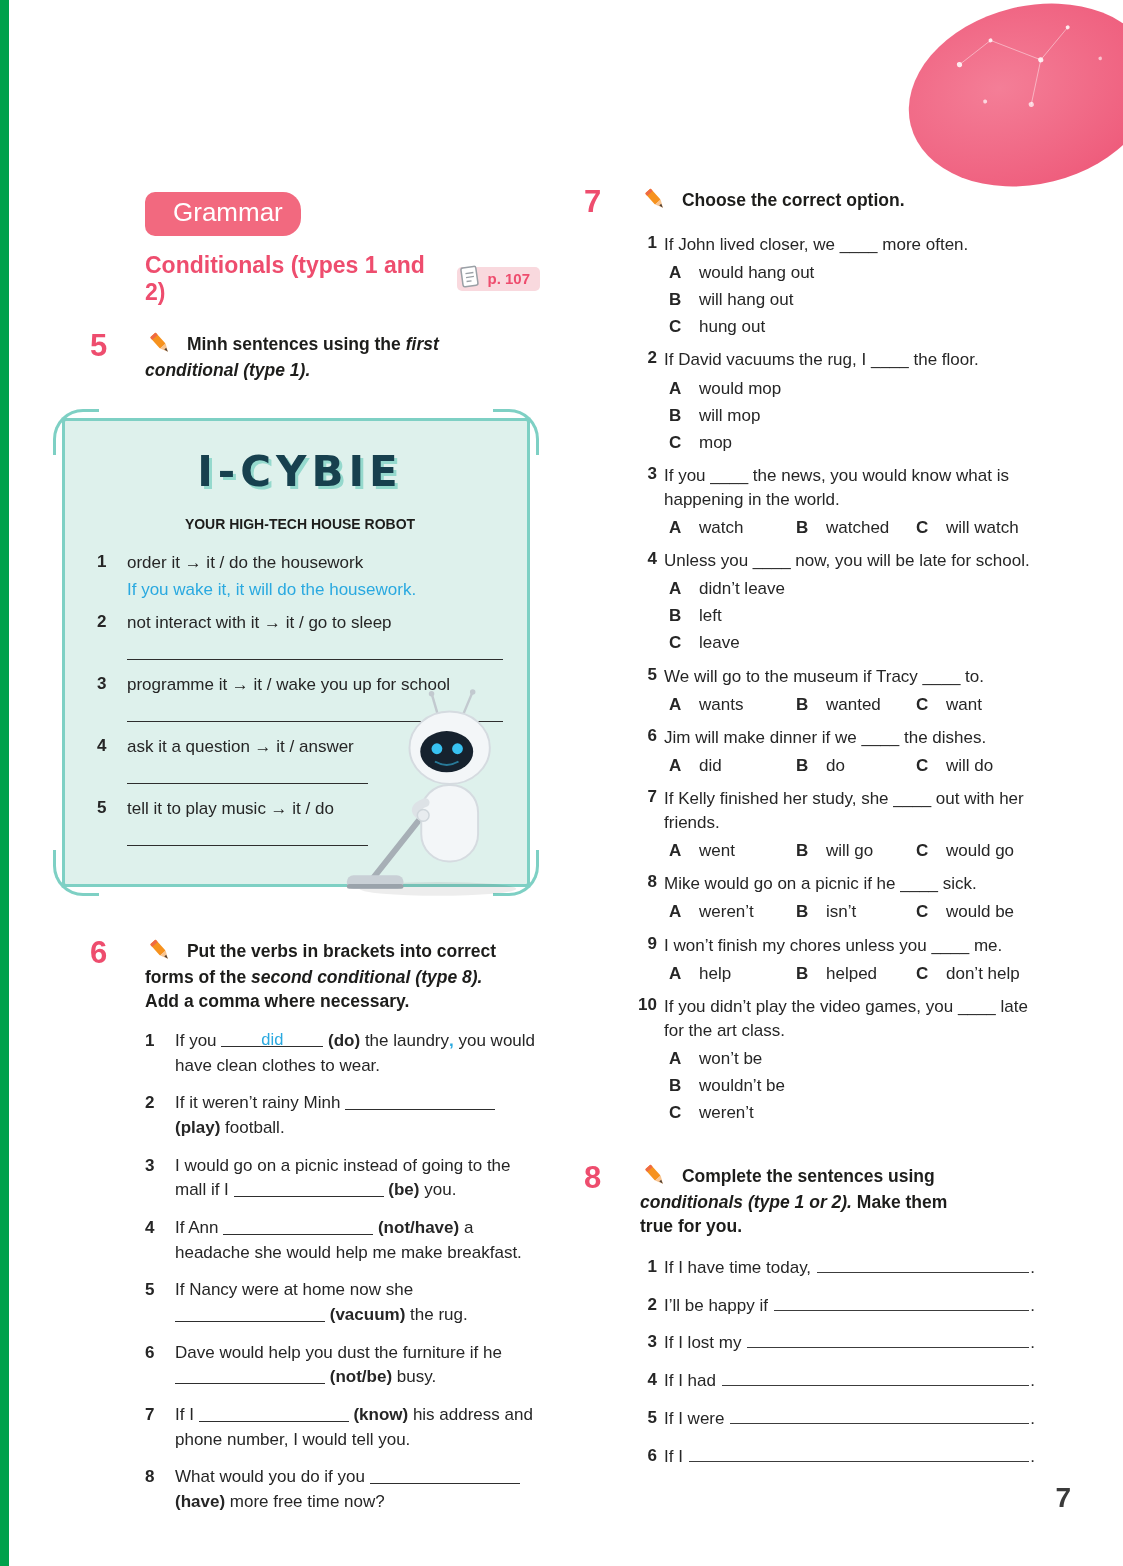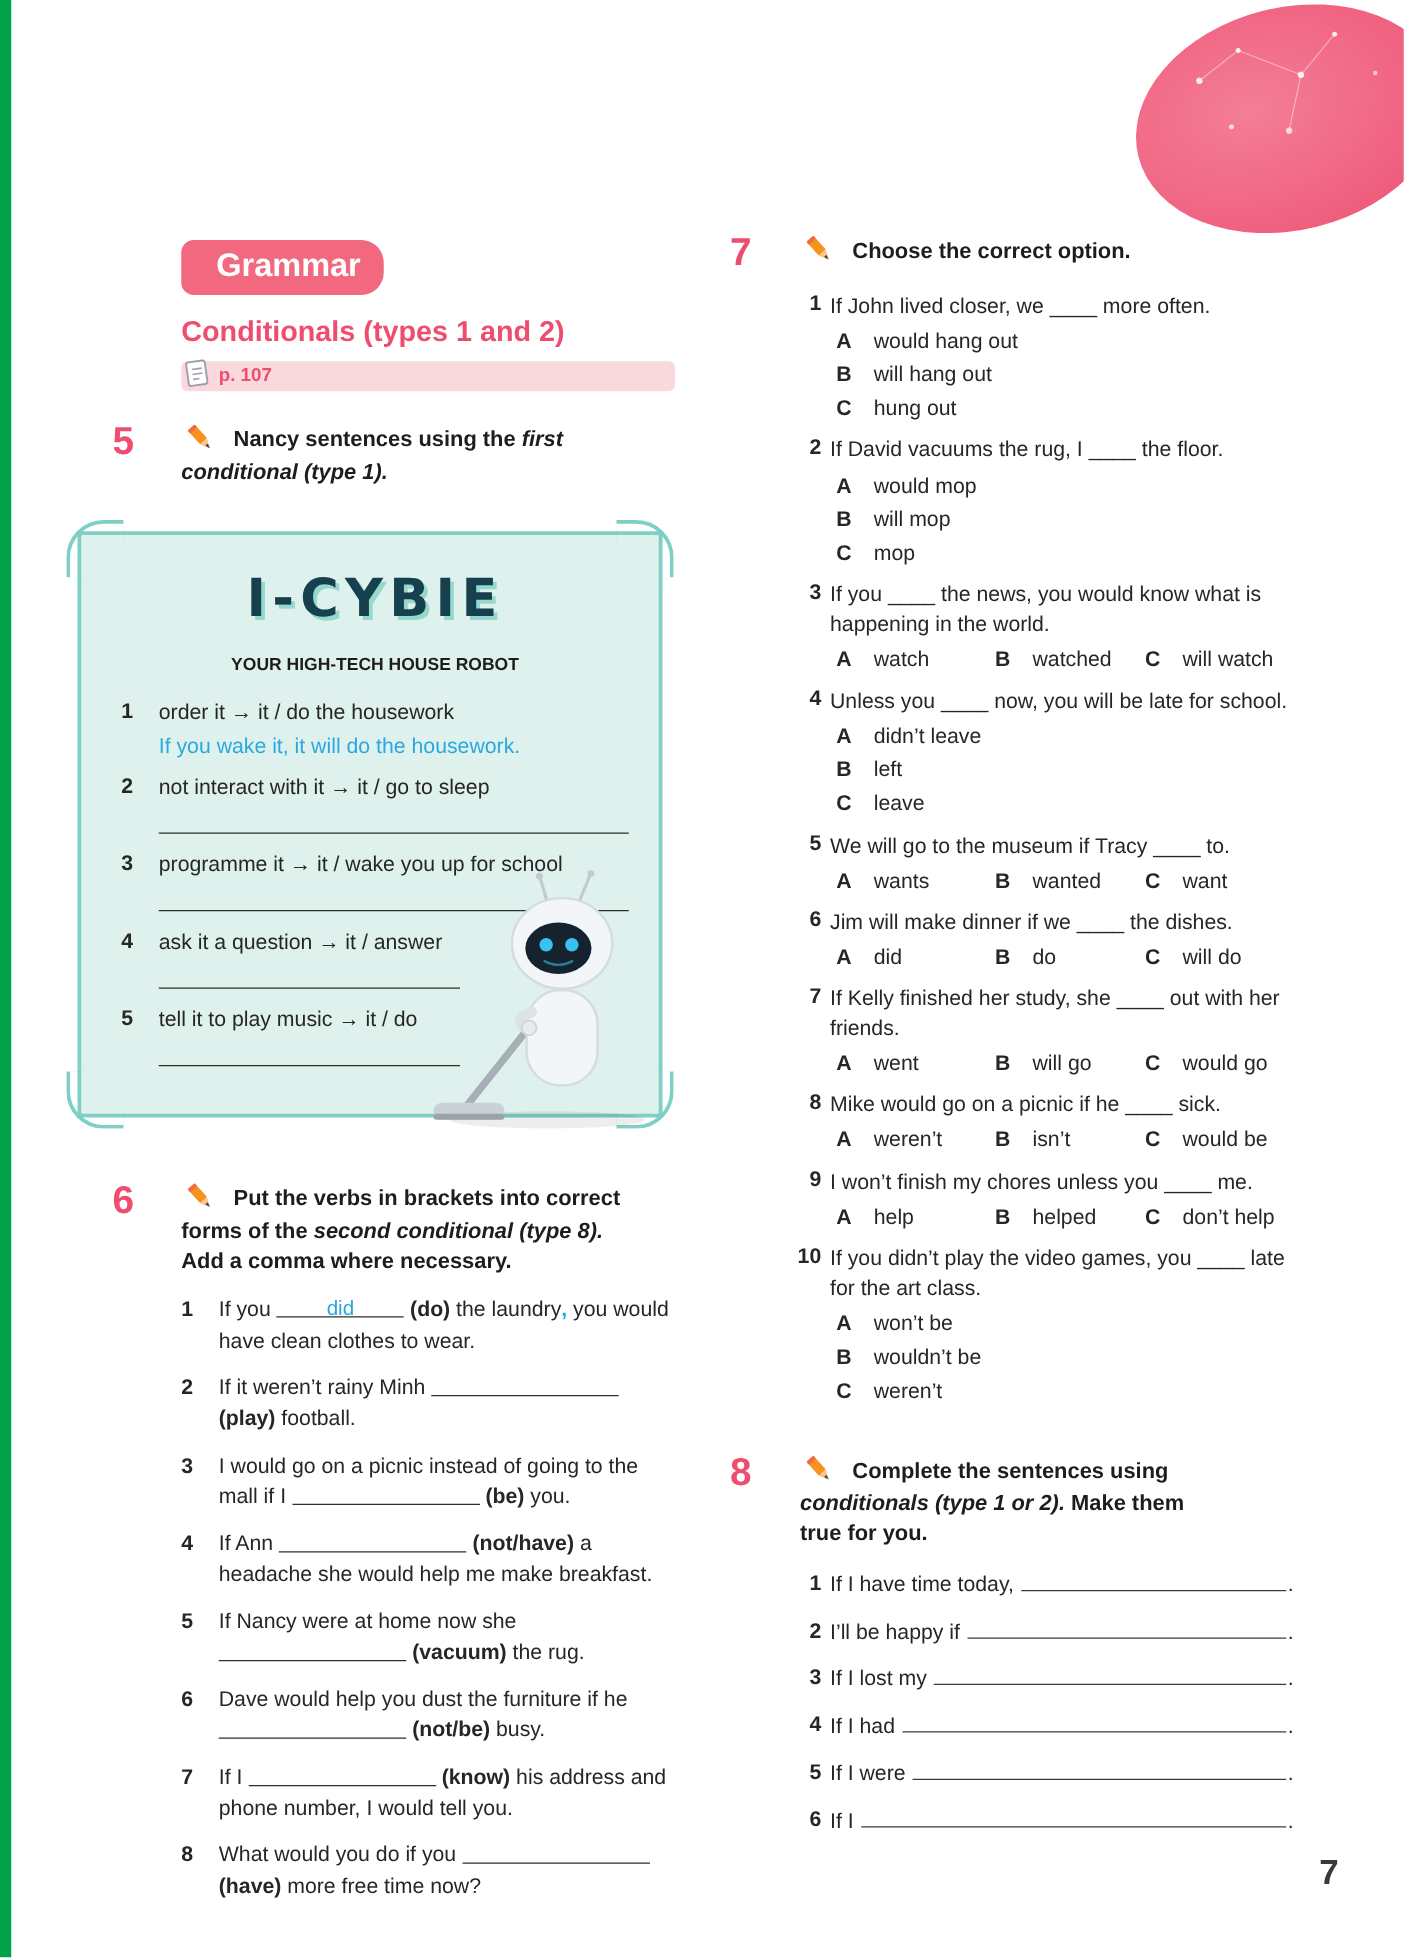--- a/index.html
+++ b/index.html
@@ -27,7 +27,7 @@
 
   .grammar-pill {
     display:inline-block; margin-left:57px;
-    background:#f2697f; color:#ffffff; font-weight:bold; font-size:26px;
+    background:#f2697f; color:#ffffff; font-weight:normal; font-size:26px;
     padding:5px 18px 8px 28px; border-radius:10px 18px 18px 10px;
   }
   .title-row { margin:16px 0 0 57px; display:flex; gap:10px;flex-direction:column; }

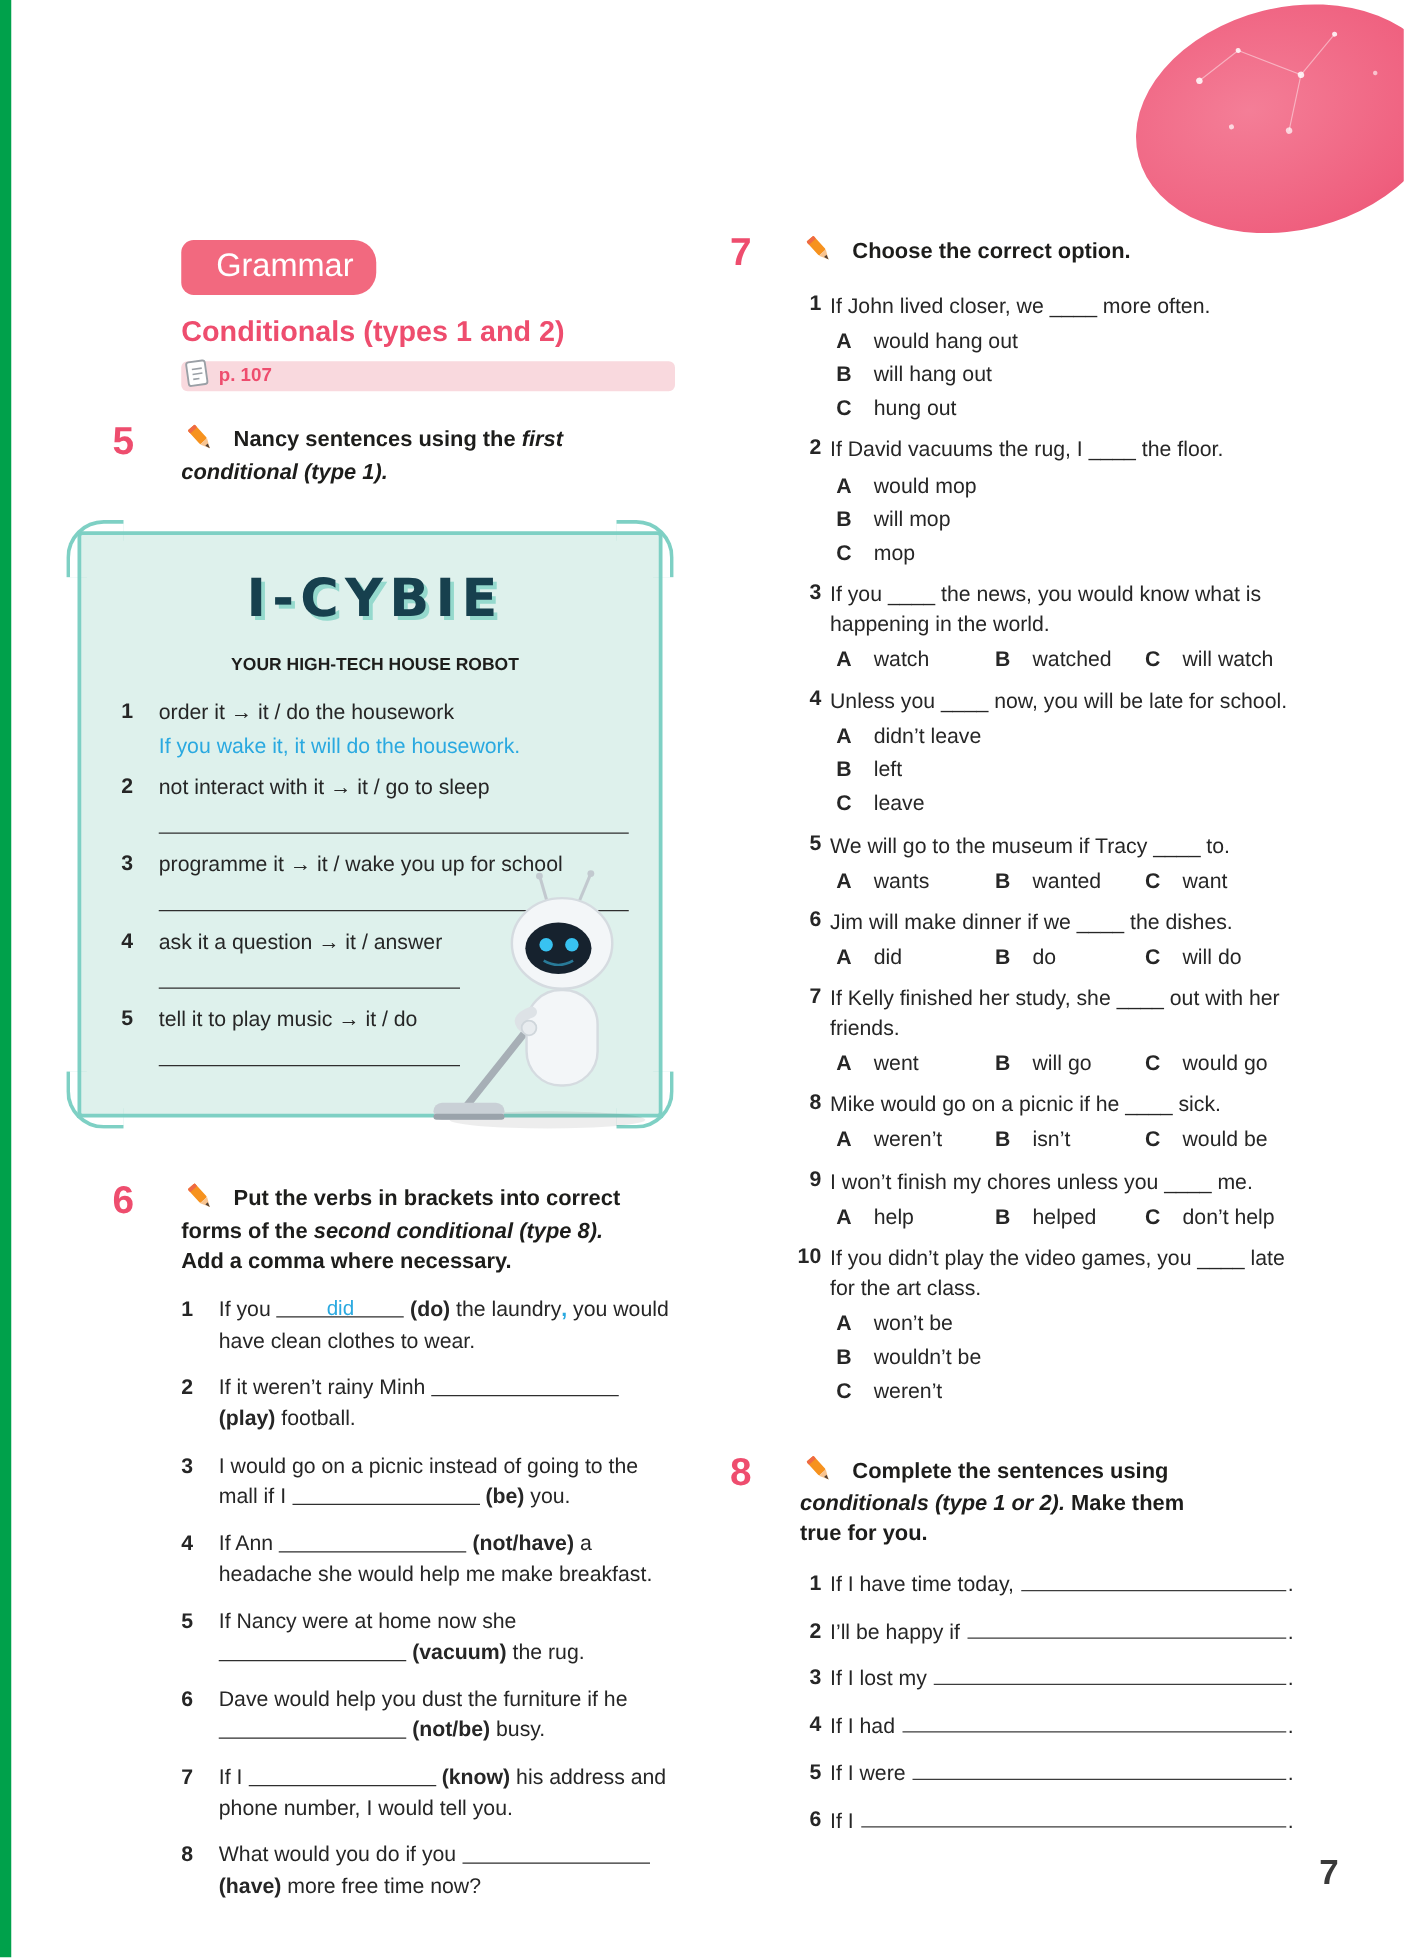--- a/index.html
+++ b/index.html
@@ -30,7 +30,7 @@
     background:#f2697f; color:#ffffff; font-weight:normal; font-size:26px;
     padding:5px 18px 8px 28px; border-radius:10px 18px 18px 10px;
   }
-  .title-row { margin:16px 0 0 57px; display:flex; gap:10px;flex-direction:column; }
+  .title-row { margin:16px 0 0 57px; display:flex; align-items:center; gap:10px; }
   .cond-title { color:#ee4d6e; font-weight:bold; font-size:23px; }
   .pageref {
     position:relative; background:#f9d9de; color:#ee4d6e; font-weight:bold;

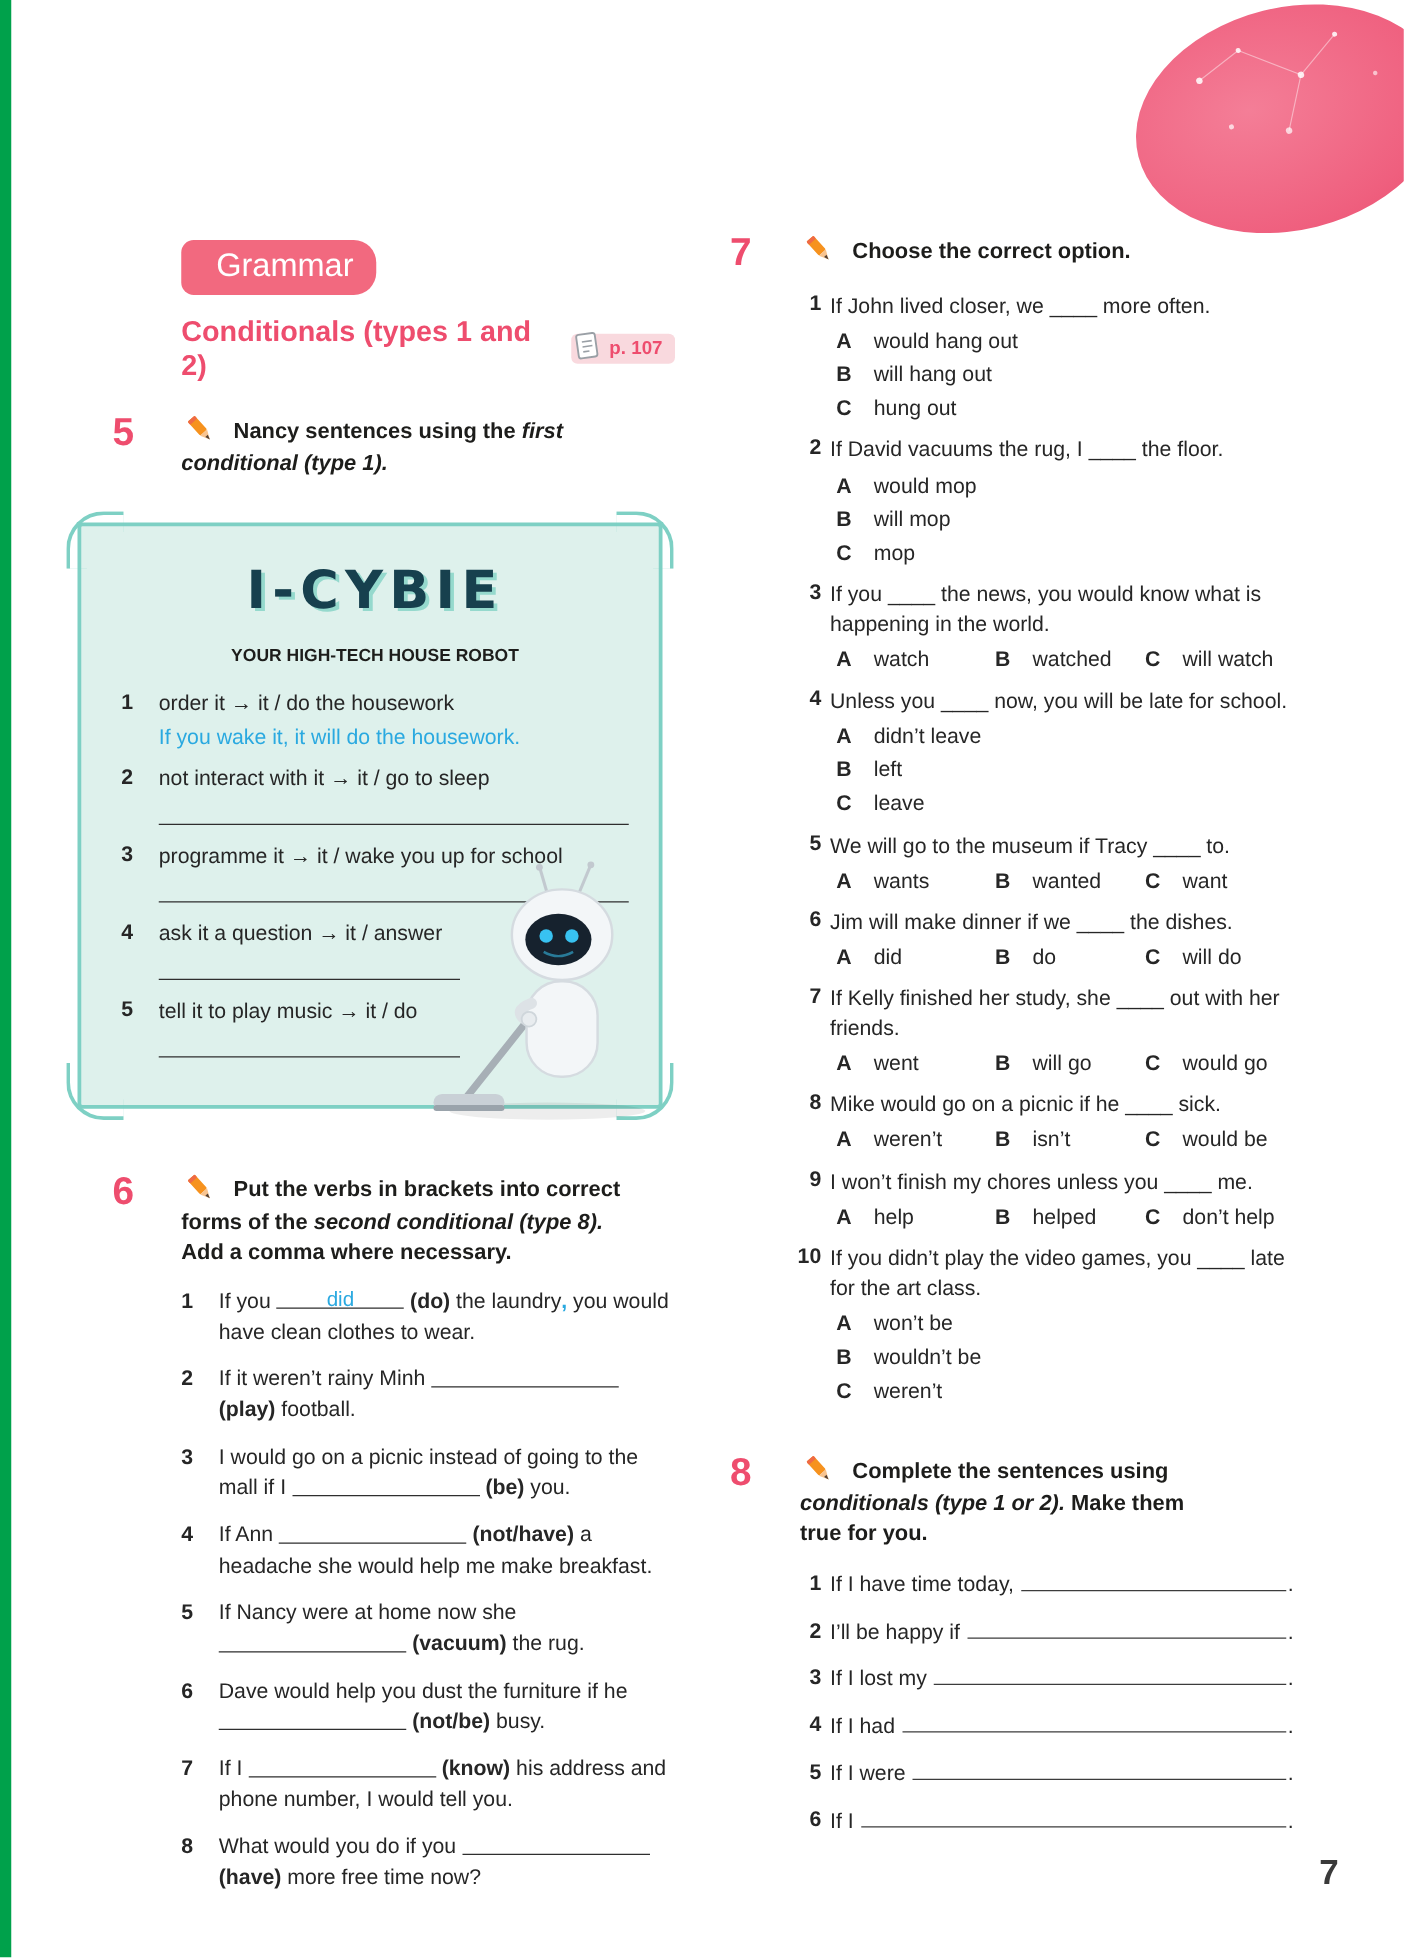--- a/index.html
+++ b/index.html
@@ -166,7 +166,7 @@
           <polygon points="13.6,21.8 16.4,21.8 15,26" fill="#503f33"></polygon>
         </g>
       </svg>
-      <span>Nancy sentences using the</span>
+      <span>Minh sentences using the</span>
       <span class="it">first conditional (type 1).</span>
     </div>
   </div>

